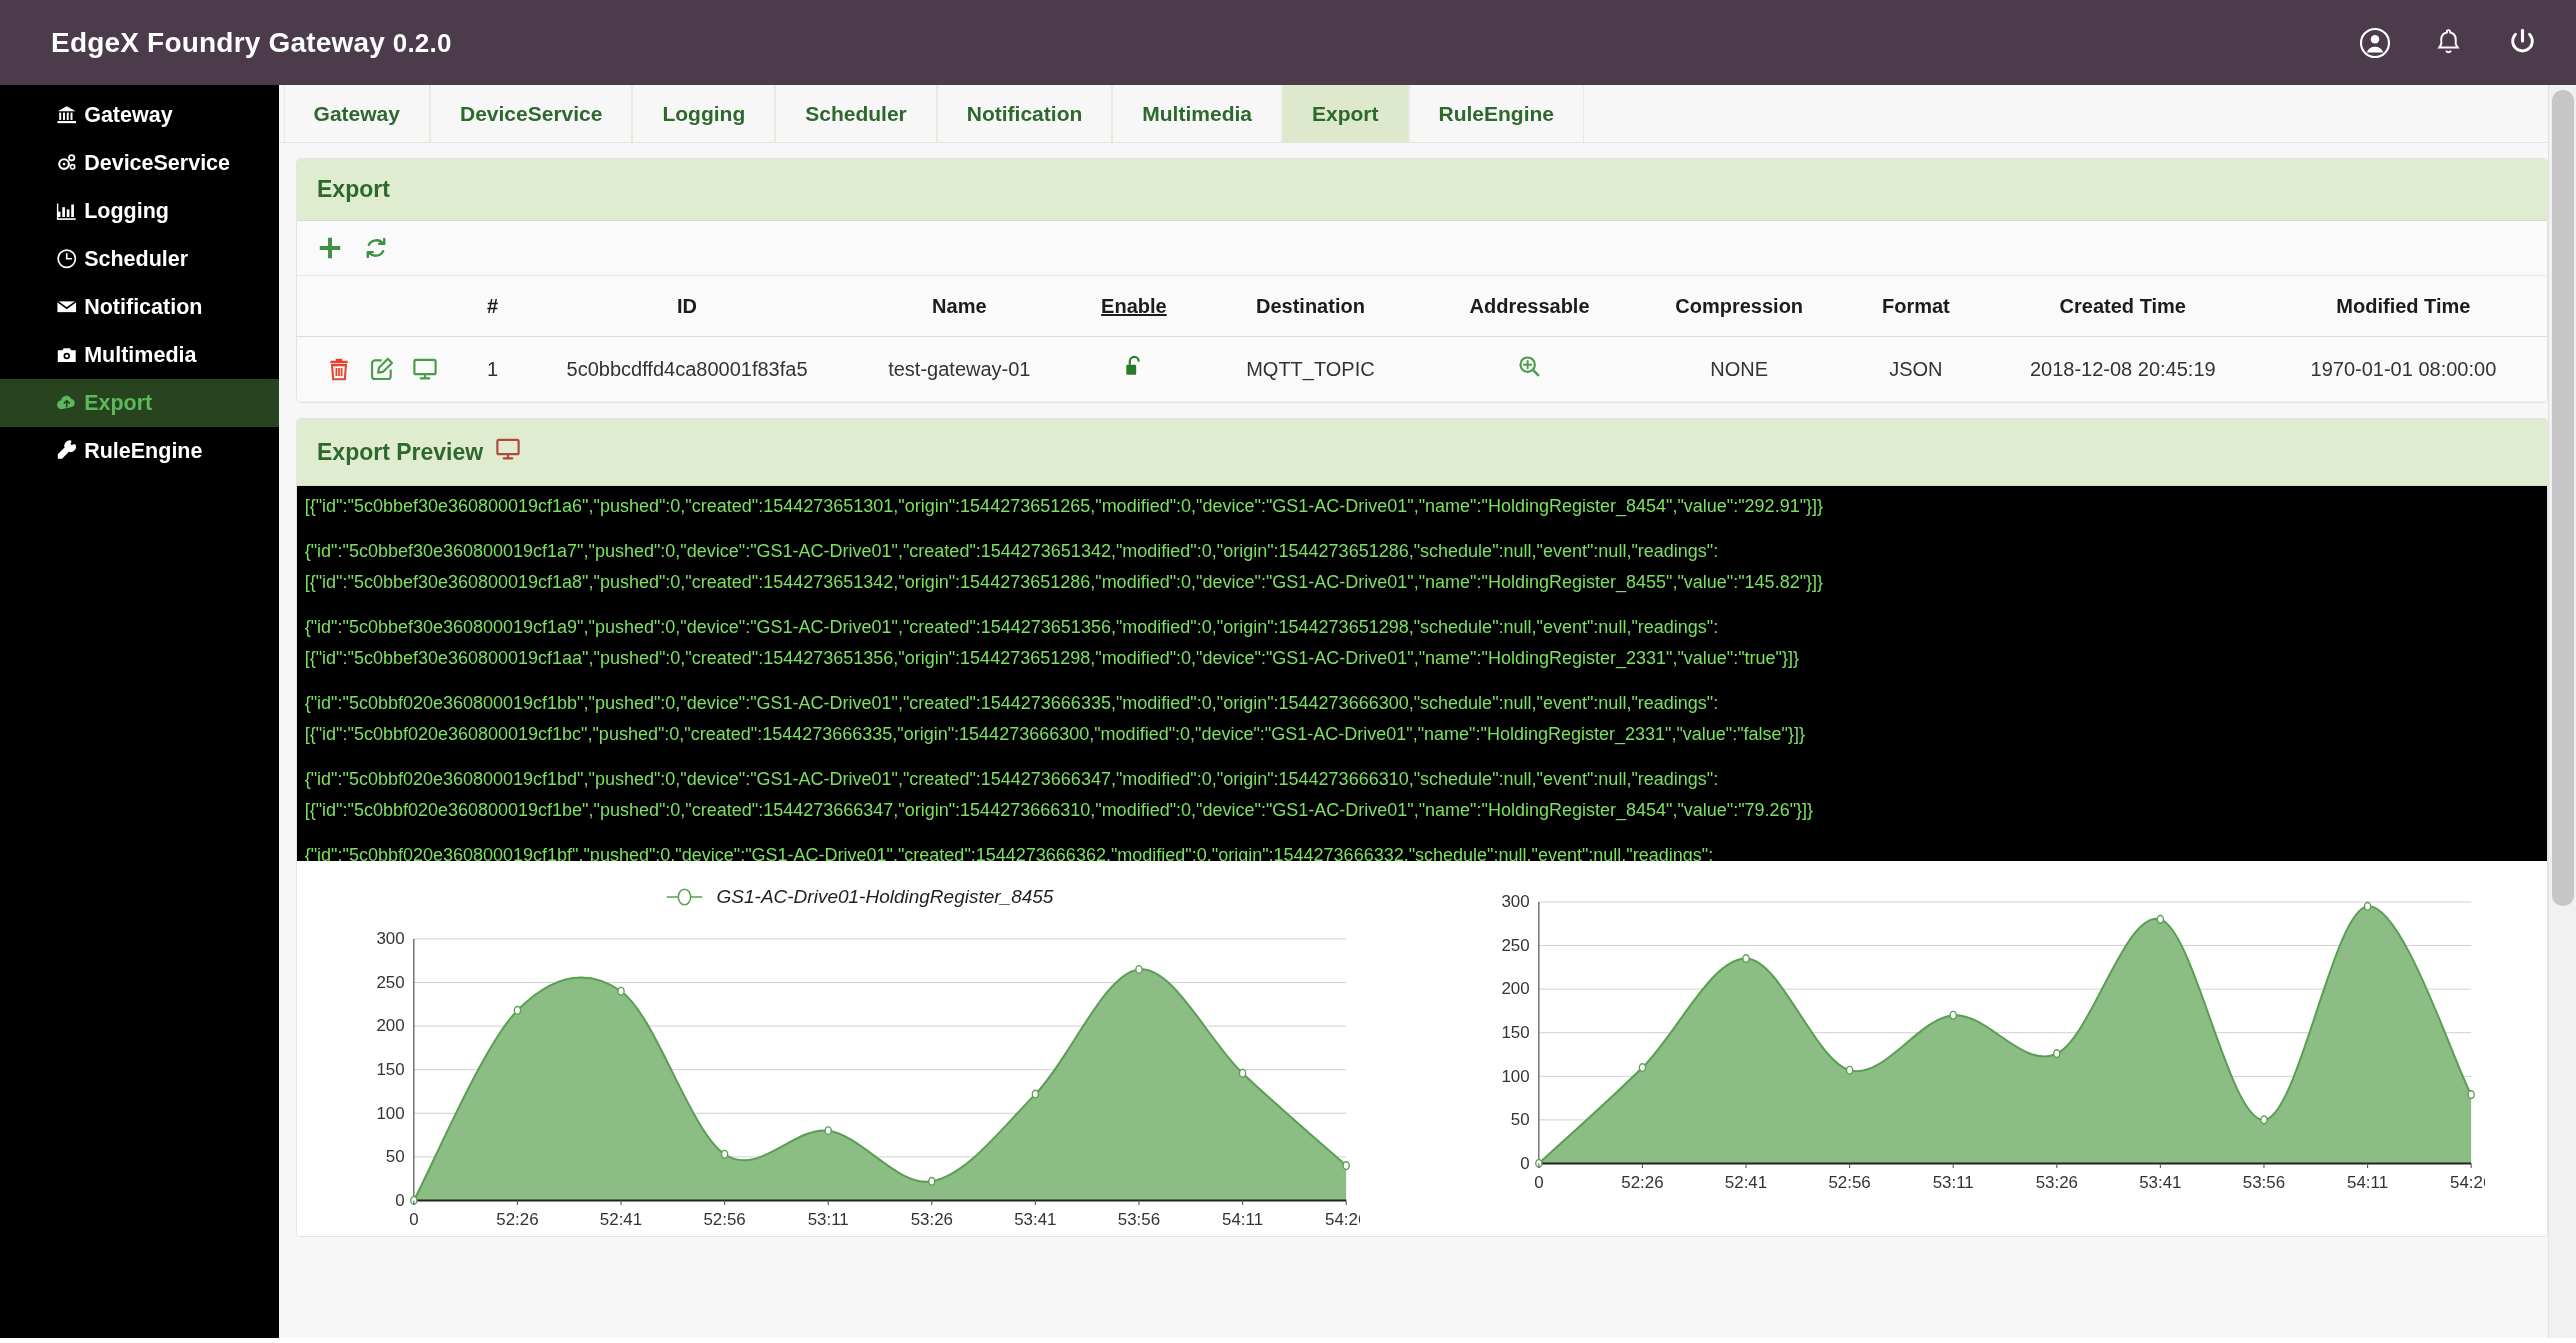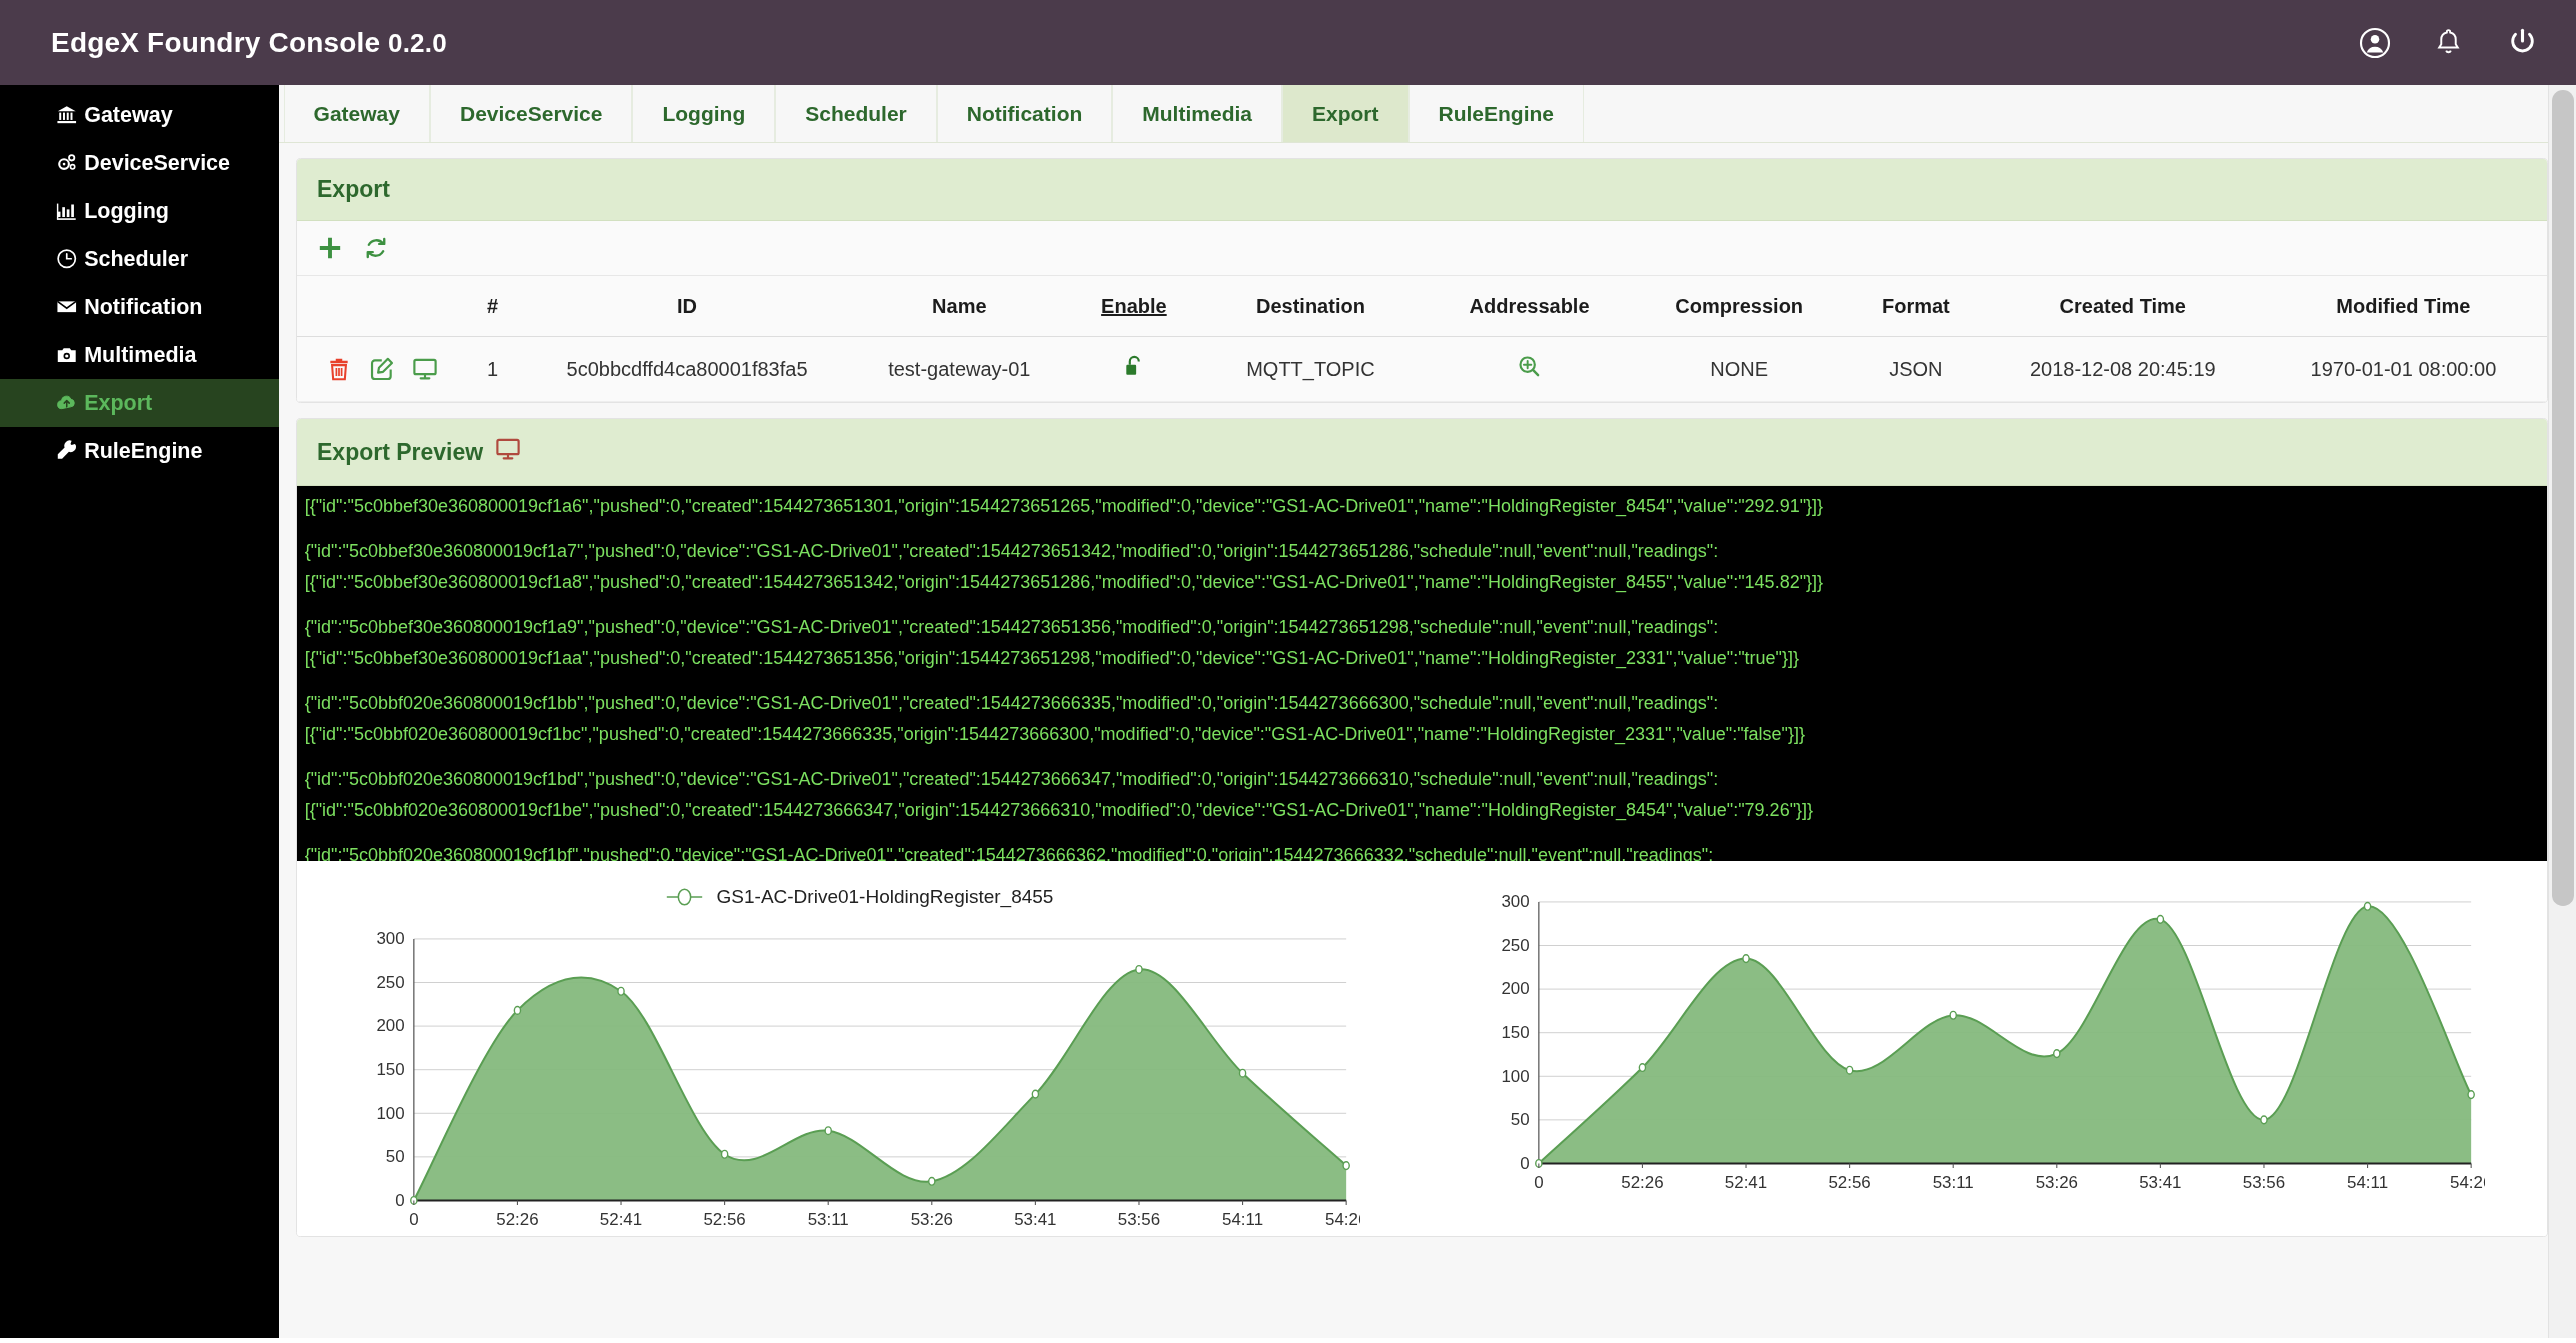--- a/index.html
+++ b/index.html
@@ -190,7 +190,7 @@
 
   <div class="topbar">
     <div class="brand">
-      <span>EdgeX Foundry Console</span><span class="ver">0.2.0</span>
+      <span>EdgeX Foundry Gateway</span><span class="ver">0.2.0</span>
     </div>
     <div class="topbar-right">
       <span class="ic">

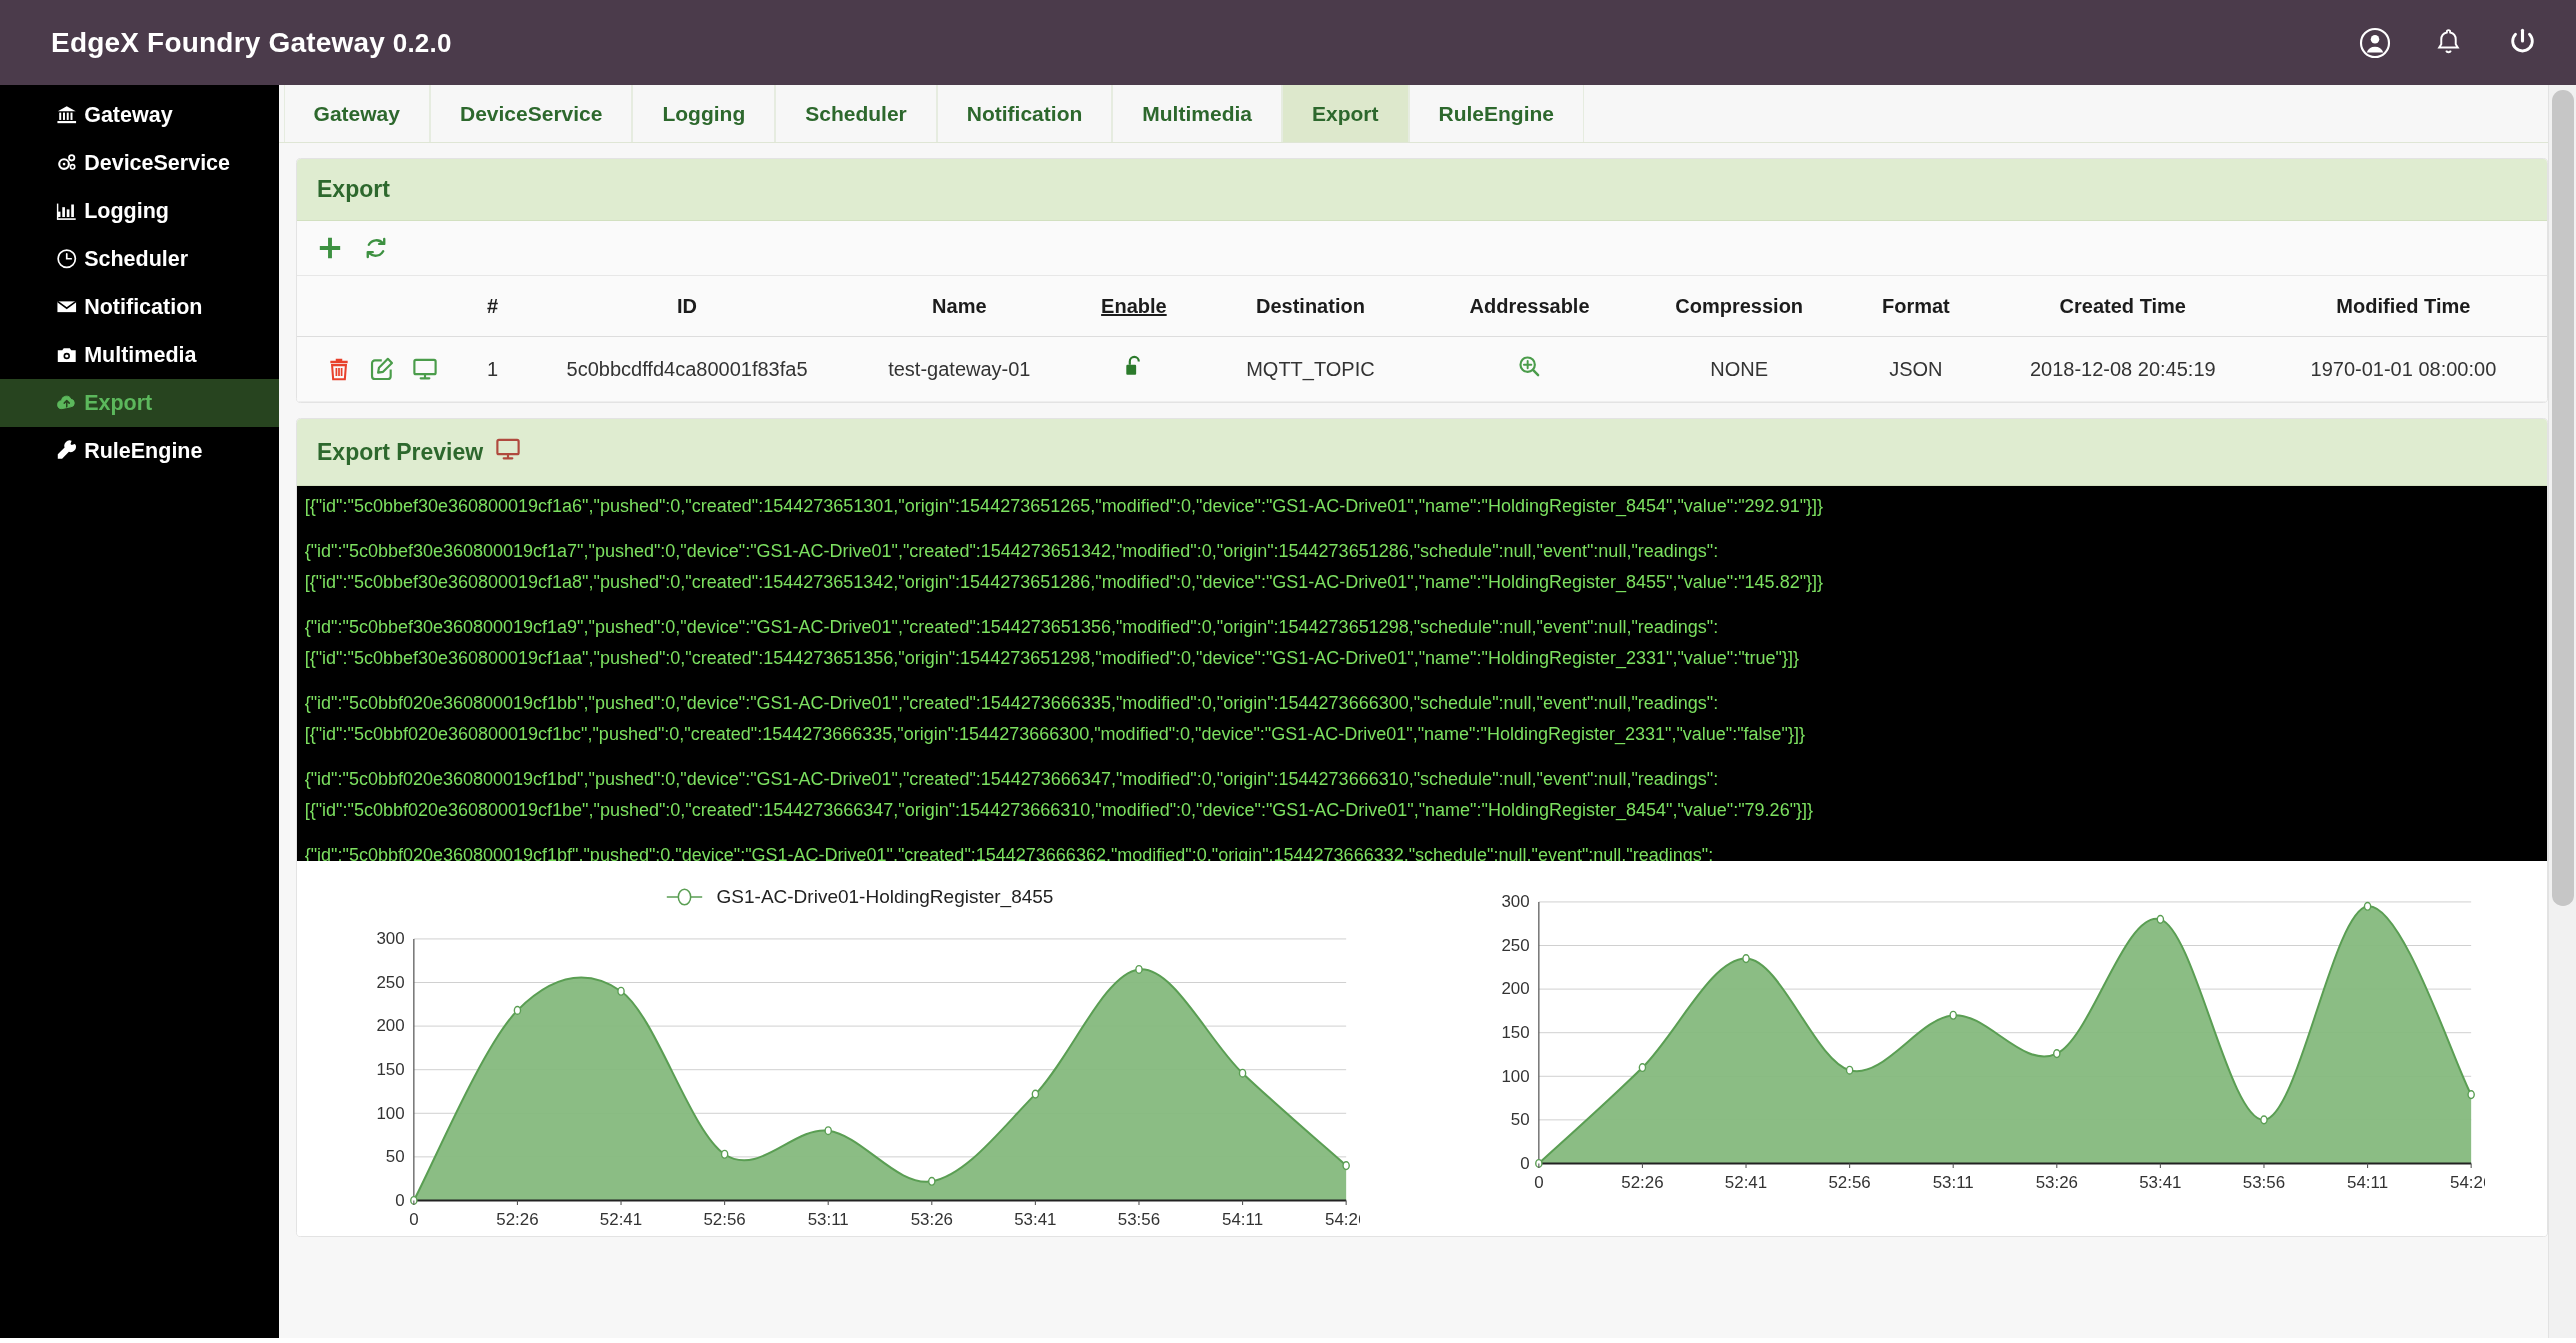--- a/index.html
+++ b/index.html
@@ -161,7 +161,7 @@
   .chart-box { width: 1139px; }
   .chart-legend {
     display: flex; align-items: center; justify-content: center;
-    gap: 14px; font-size: 19px; color: #222222; height: 37px;
+    gap: 14px; font-size: 19px; color: #222222; height: 37px; font-style: italic;
   }
   .chart-legend svg { display:block; }
   .chart-svg { display:block; margin: 12.3px auto 0 auto; }

